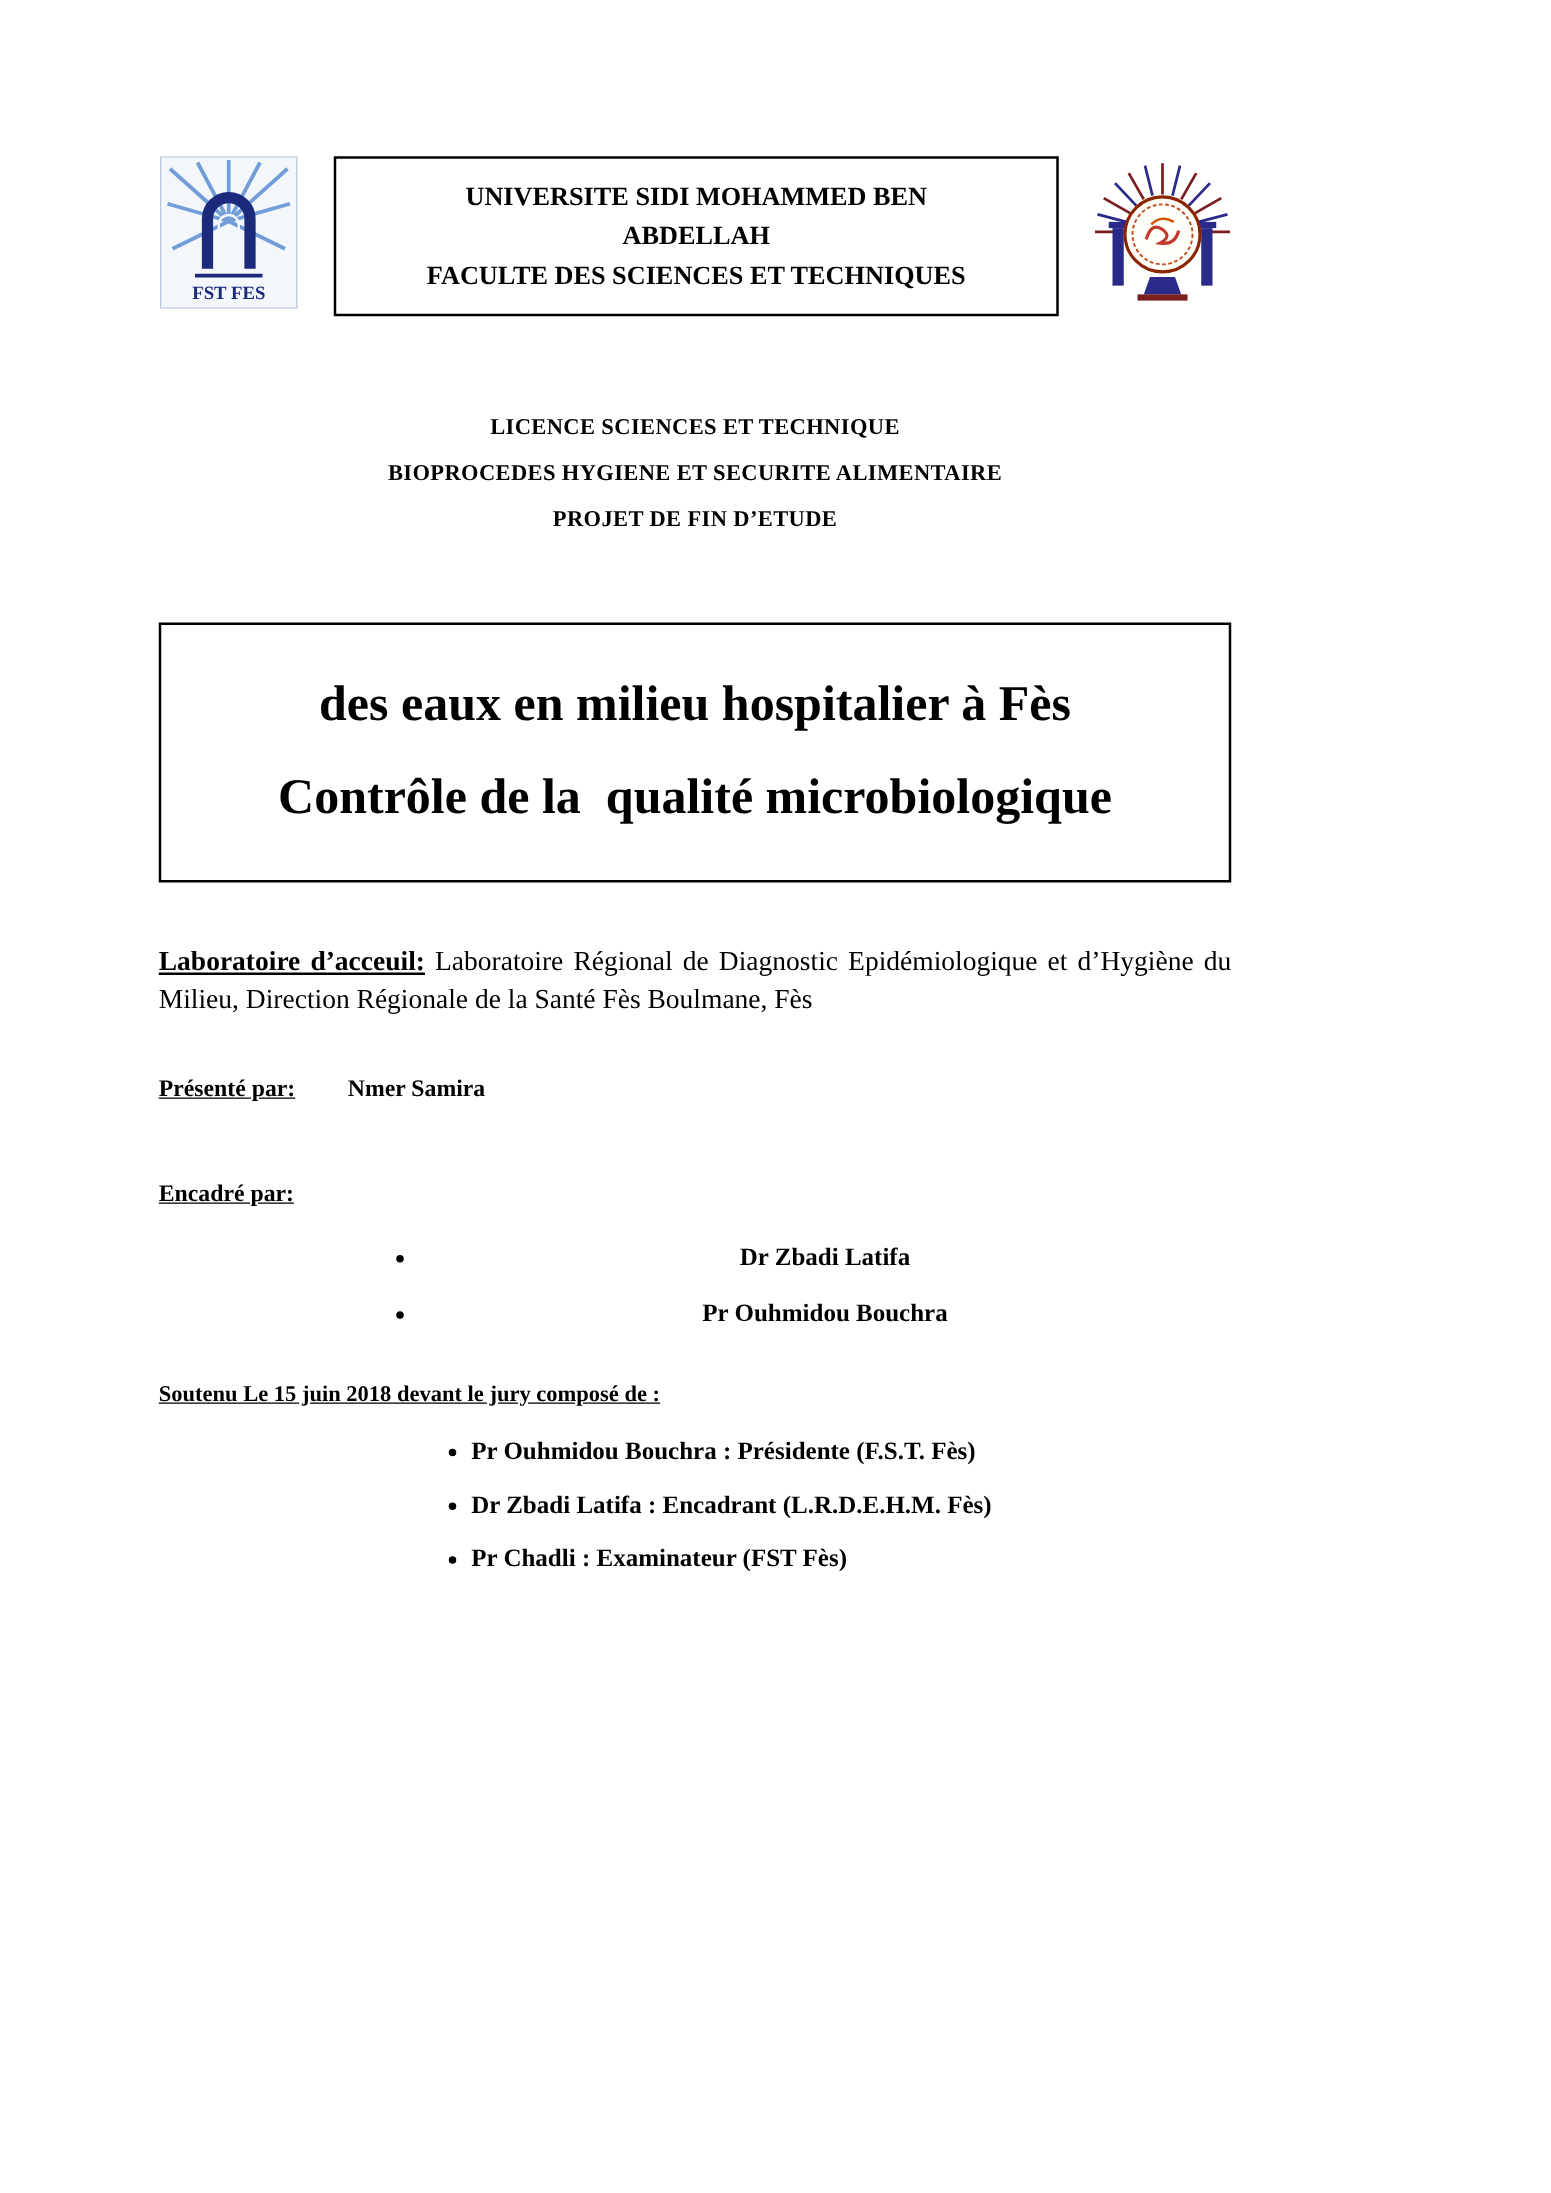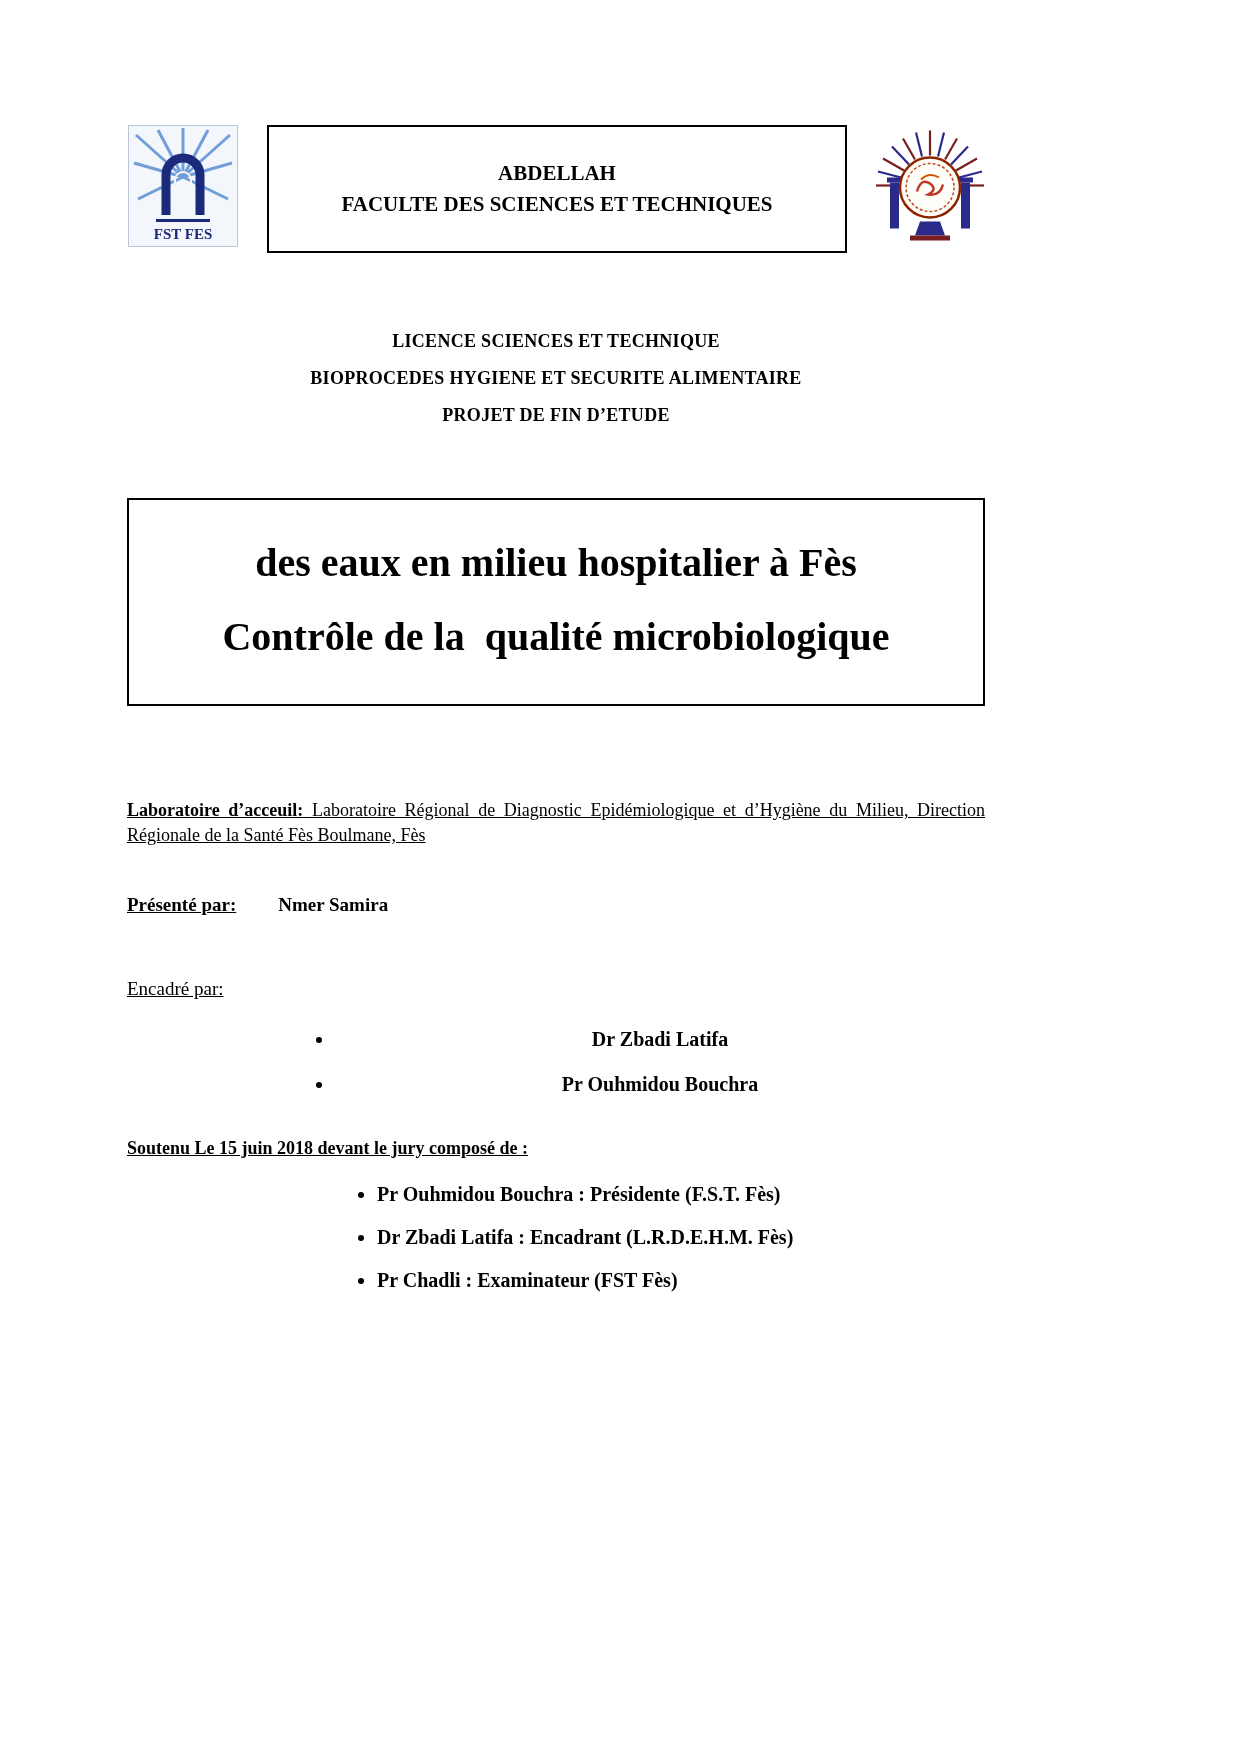--- a/index.html
+++ b/index.html
@@ -118,6 +118,7 @@
     </div>
 
     <div class="univ-box">
+      <div>UNIVERSITE SIDI MOHAMMED BEN</div>
       <div>ABDELLAH</div>
       <div>FACULTE DES SCIENCES ET TECHNIQUES</div>
     </div>

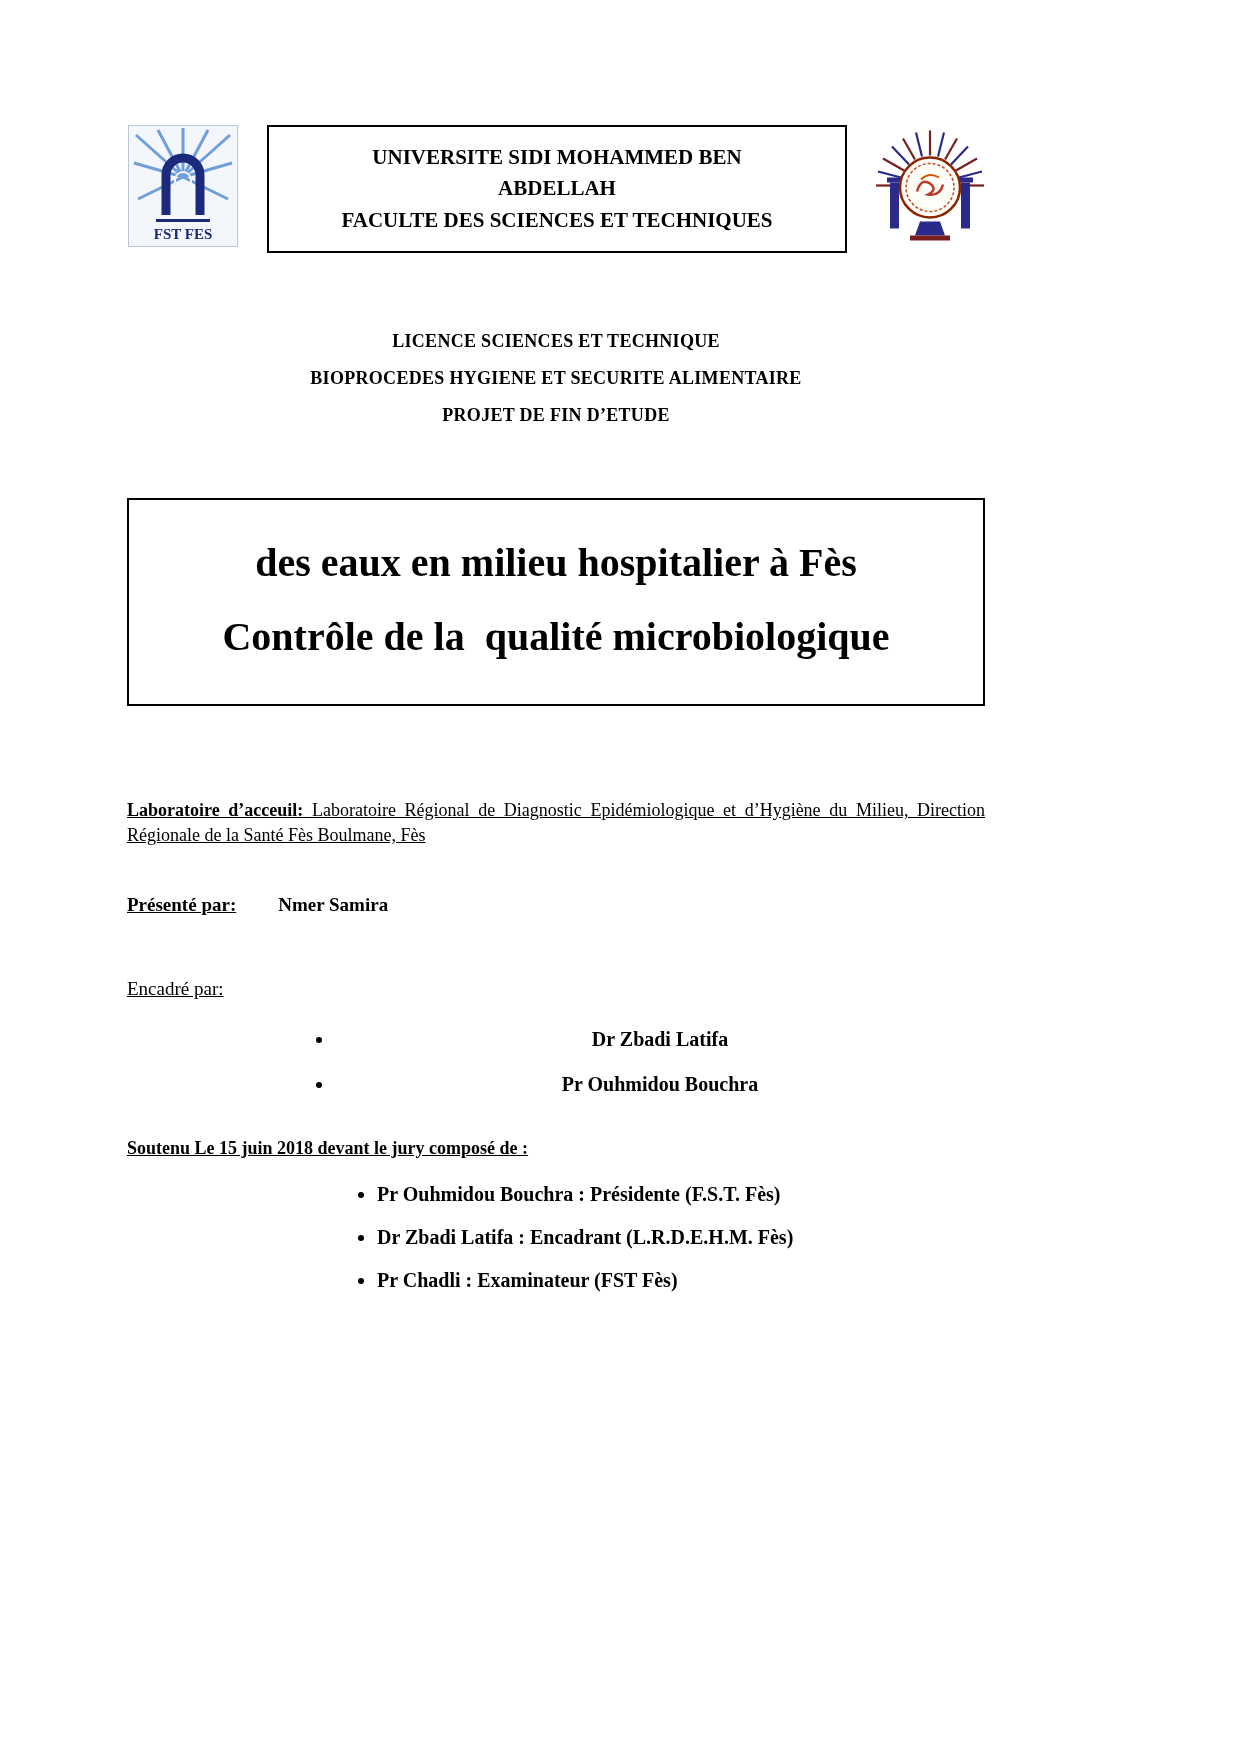--- a/index.html
+++ b/index.html
@@ -60,11 +60,10 @@
   .title-box div{white-space:pre-wrap;}
   
   .lab-par{
-    margin-top:92px;
-    font-size:18px;
+    margin-top:48px;
+    font-size:22px;
     line-height:1.38;
     text-align:justify;
-    text-decoration:underline;
   }
   .lab-label{font-weight:bold;text-decoration:underline;}
   .presented{margin-top:46px;font-size:19px;font-weight:bold;}

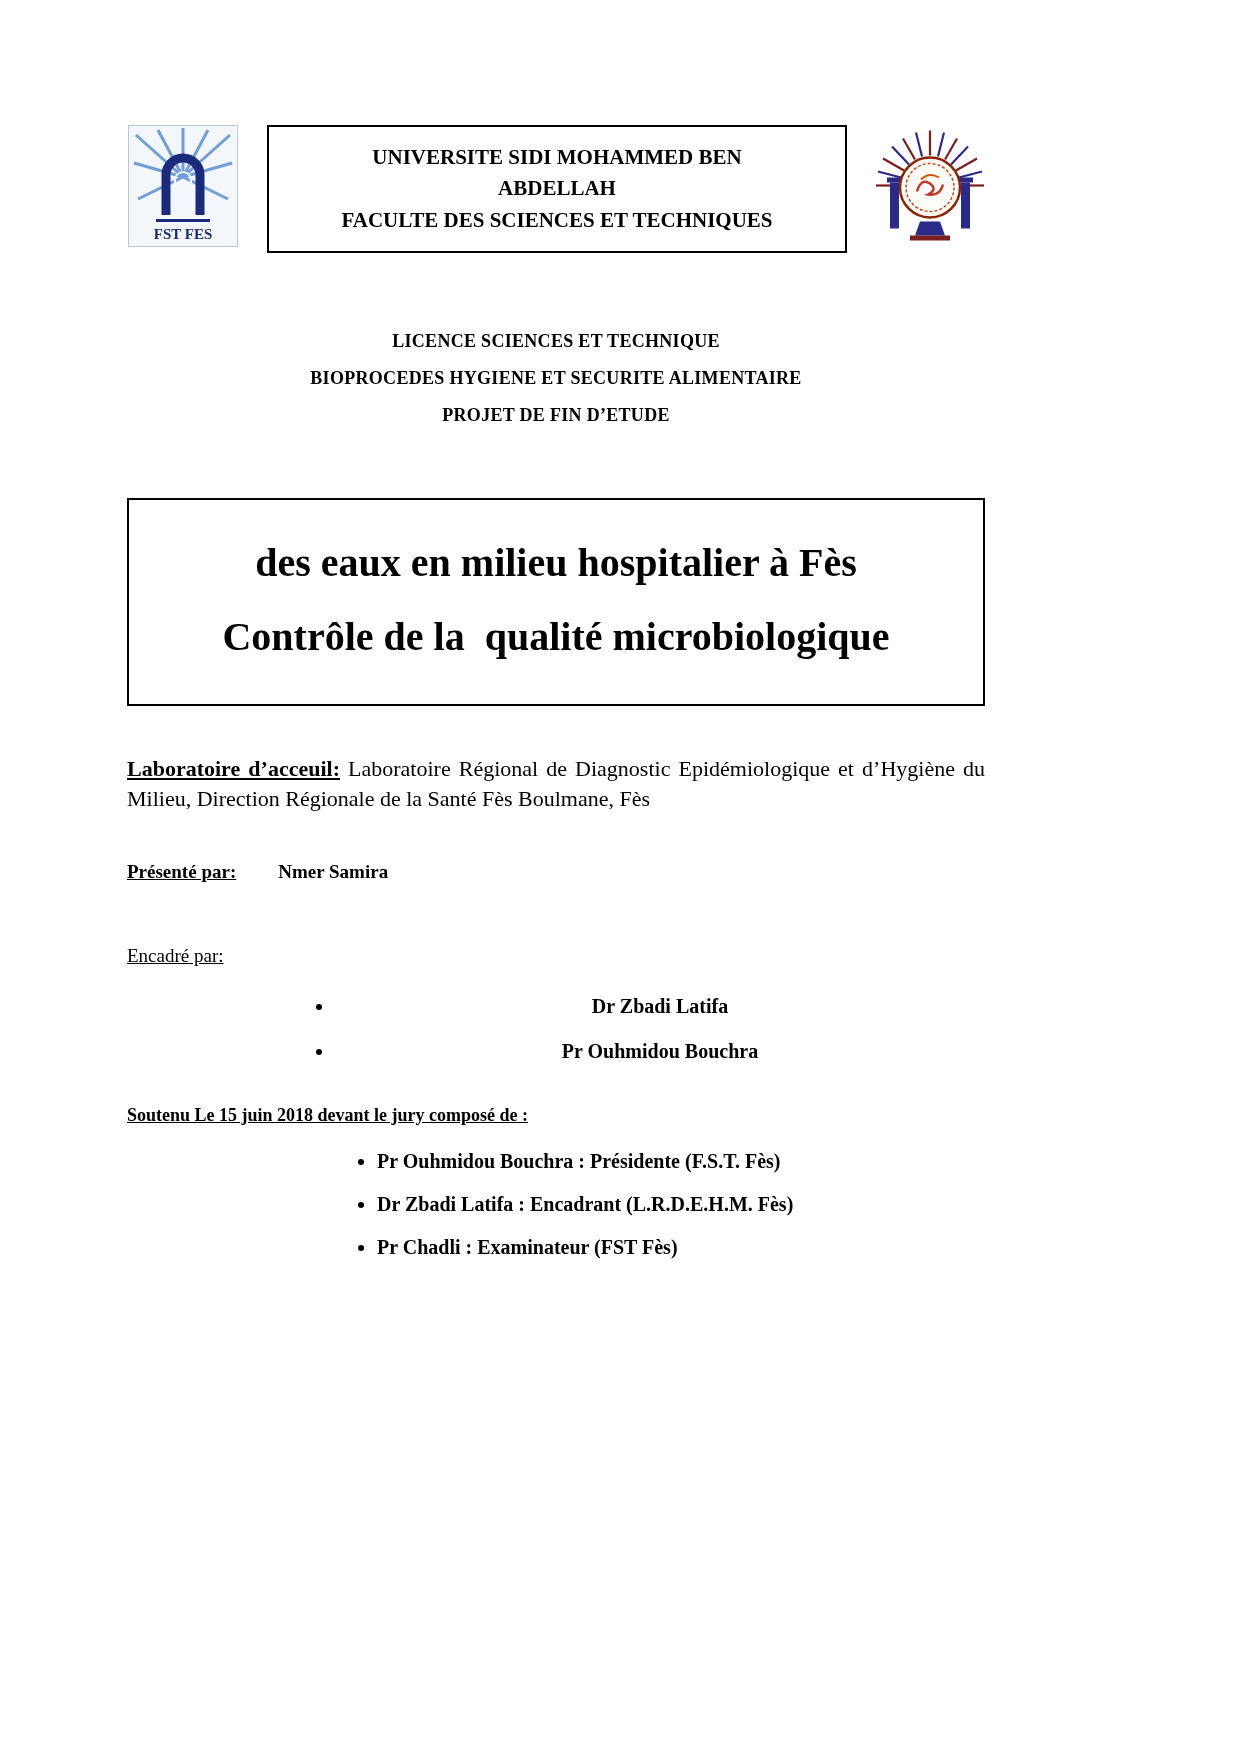--- a/index.html
+++ b/index.html
@@ -69,7 +69,7 @@
   .presented{margin-top:46px;font-size:19px;font-weight:bold;}
   .presented .u{text-decoration:underline;}
   .presented .name{margin-left:42px;}
-  .encadre{margin-top:62px;font-size:19px;font-weight:normal;text-decoration:underline;}
+  .encadre{margin-top:62px;font-size:19px;font-weight:bold;text-decoration:underline;}
   ul.sup-list{
     list-style:disc;
     margin:28px 0 0 0;

